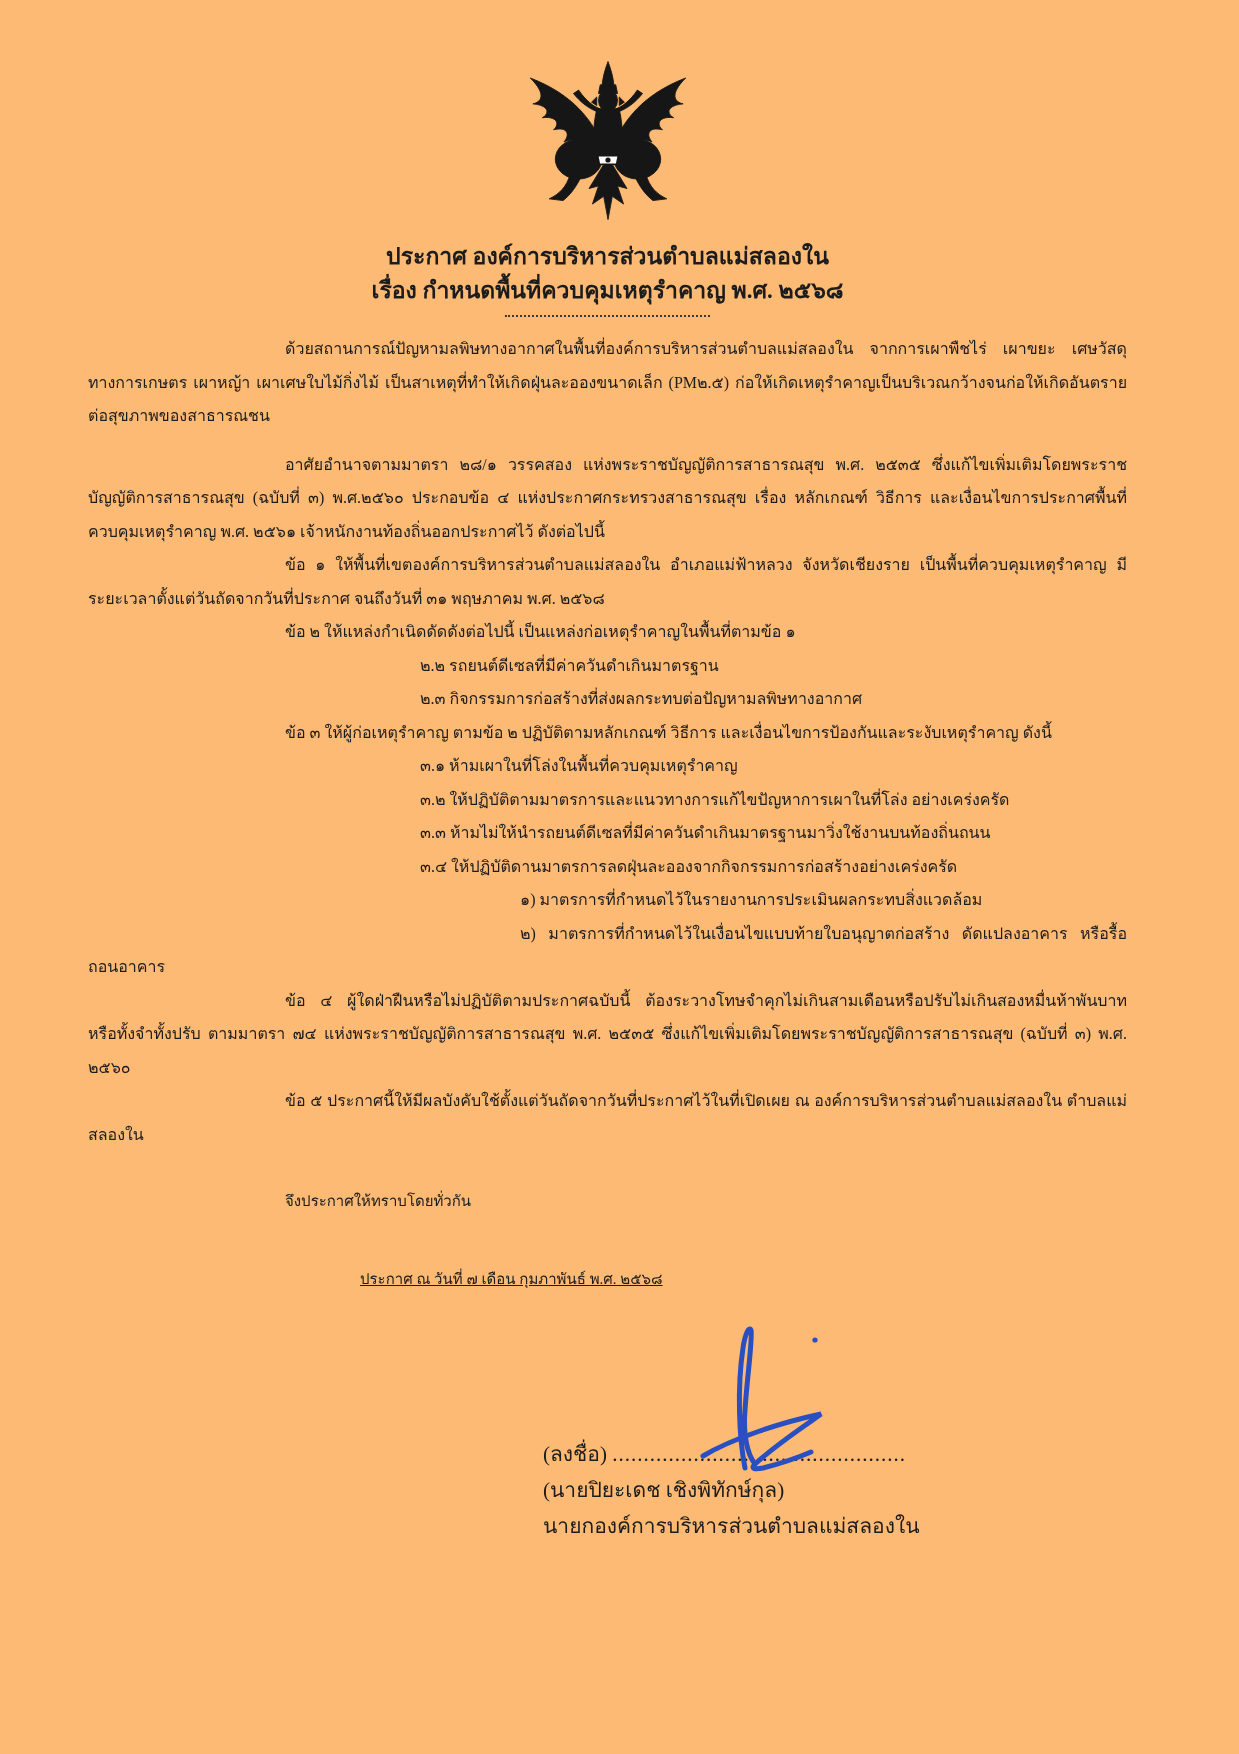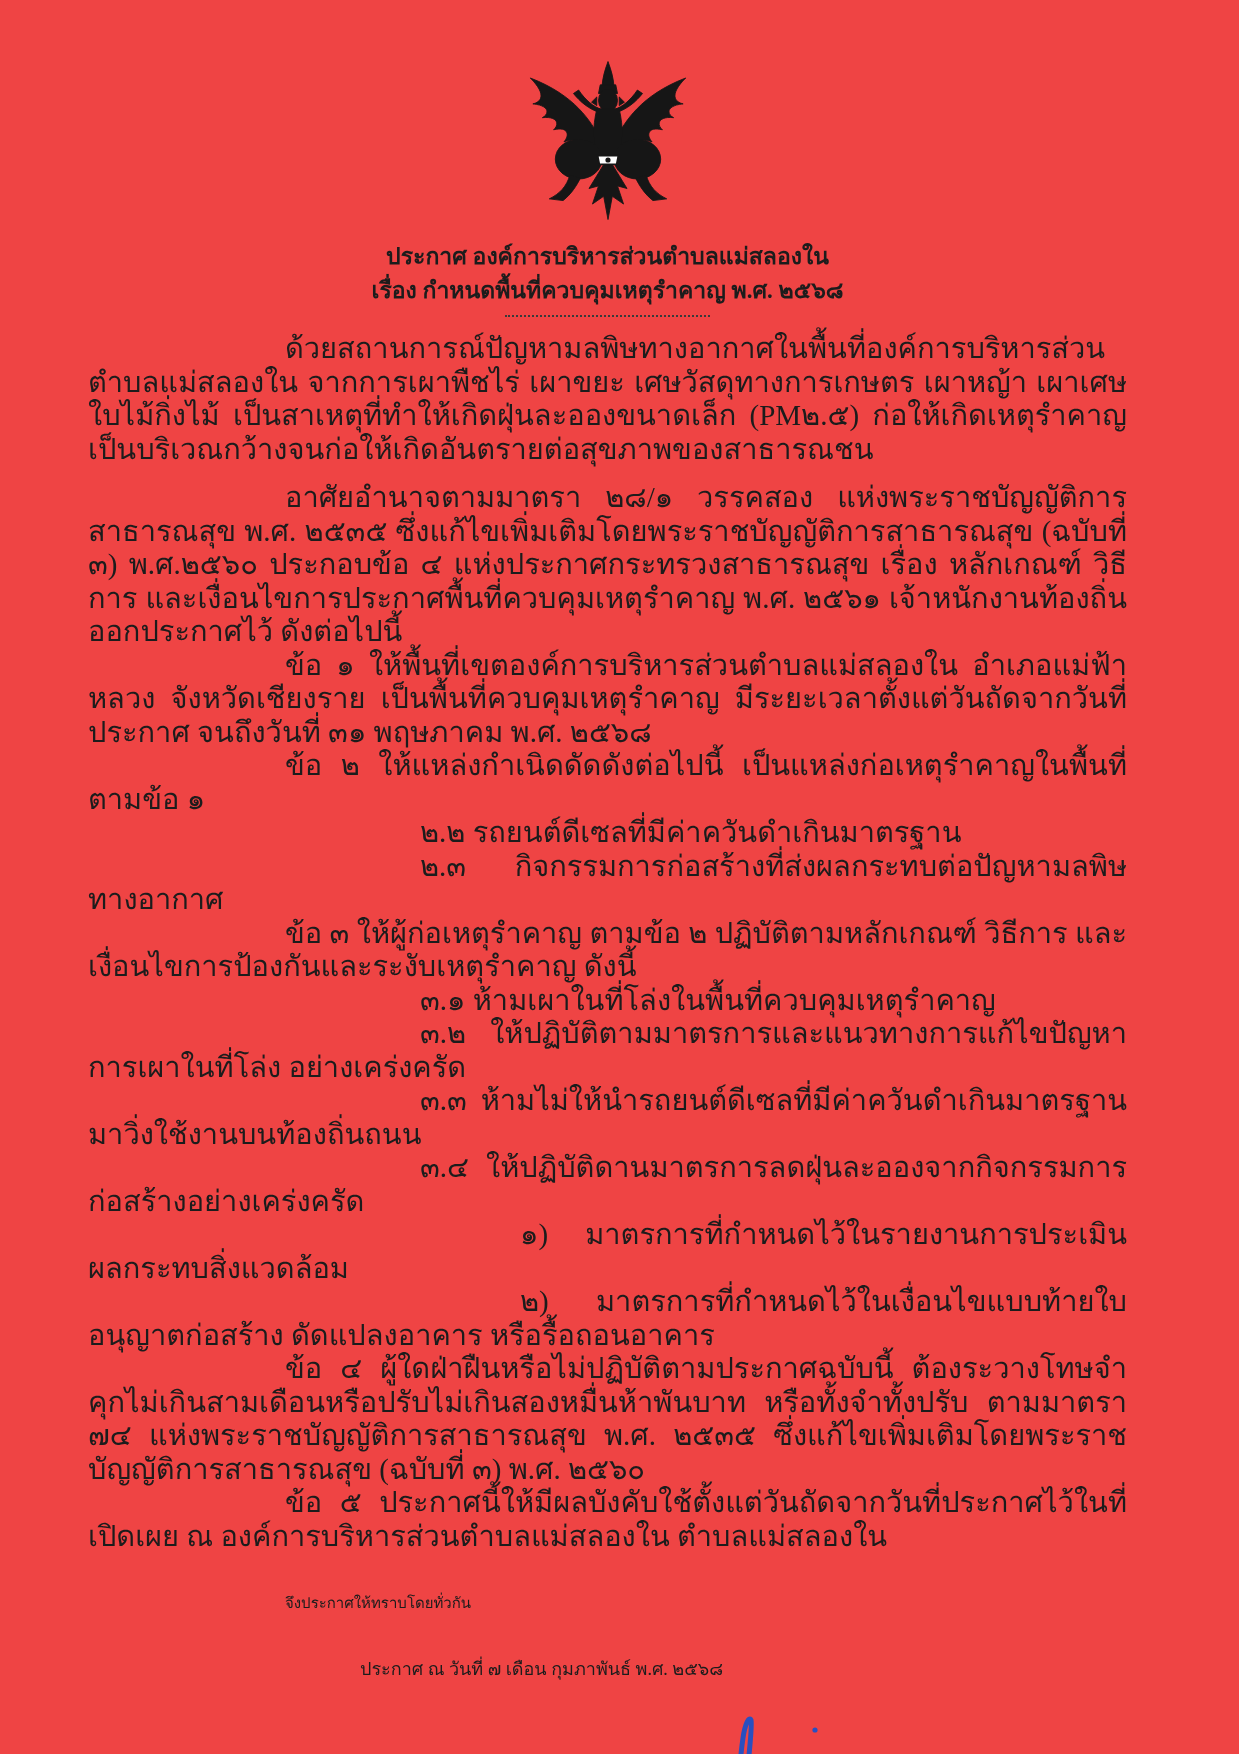--- a/index.html
+++ b/index.html
@@ -6,7 +6,7 @@
   .page{
     position:relative;
     width:1239px;height:1754px;
-    background:#ef4444;
+    background:#fdba74;
     color:#1c1c1c;
     font-family:"Liberation Serif", serif;
     overflow:hidden;

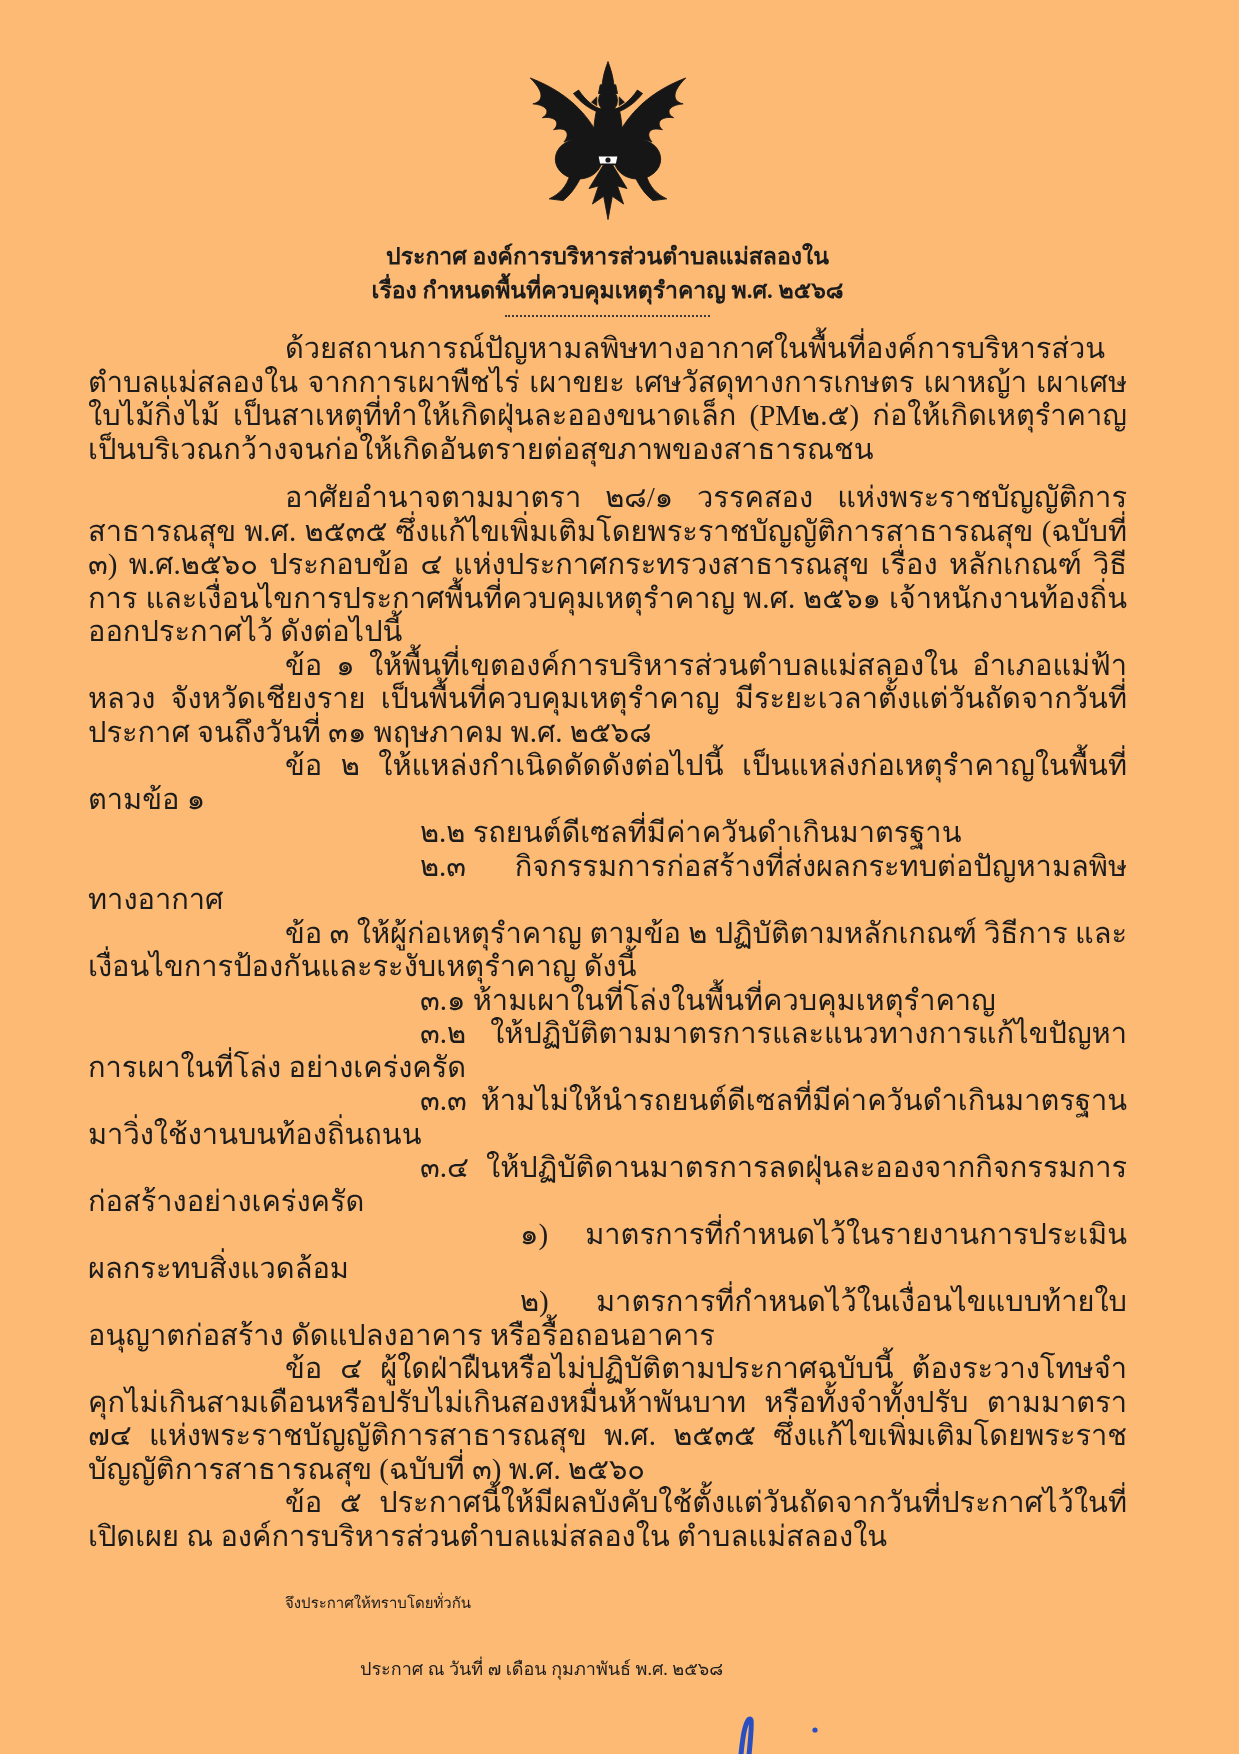--- a/index.html
+++ b/index.html
@@ -24,7 +24,7 @@
     width:205px;margin:6px auto 14px auto;
     border-bottom:2px dotted #3a3a3a;height:1px;
   }
-  .content{font-size:29px;line-height:33.5px;}
+  .content{font-size:16px;line-height:33.5px;}
   .para{margin:0;text-align:justify;}
   .gap-top{margin-top:15px;}
   .indent-xl{text-indent:197px;}

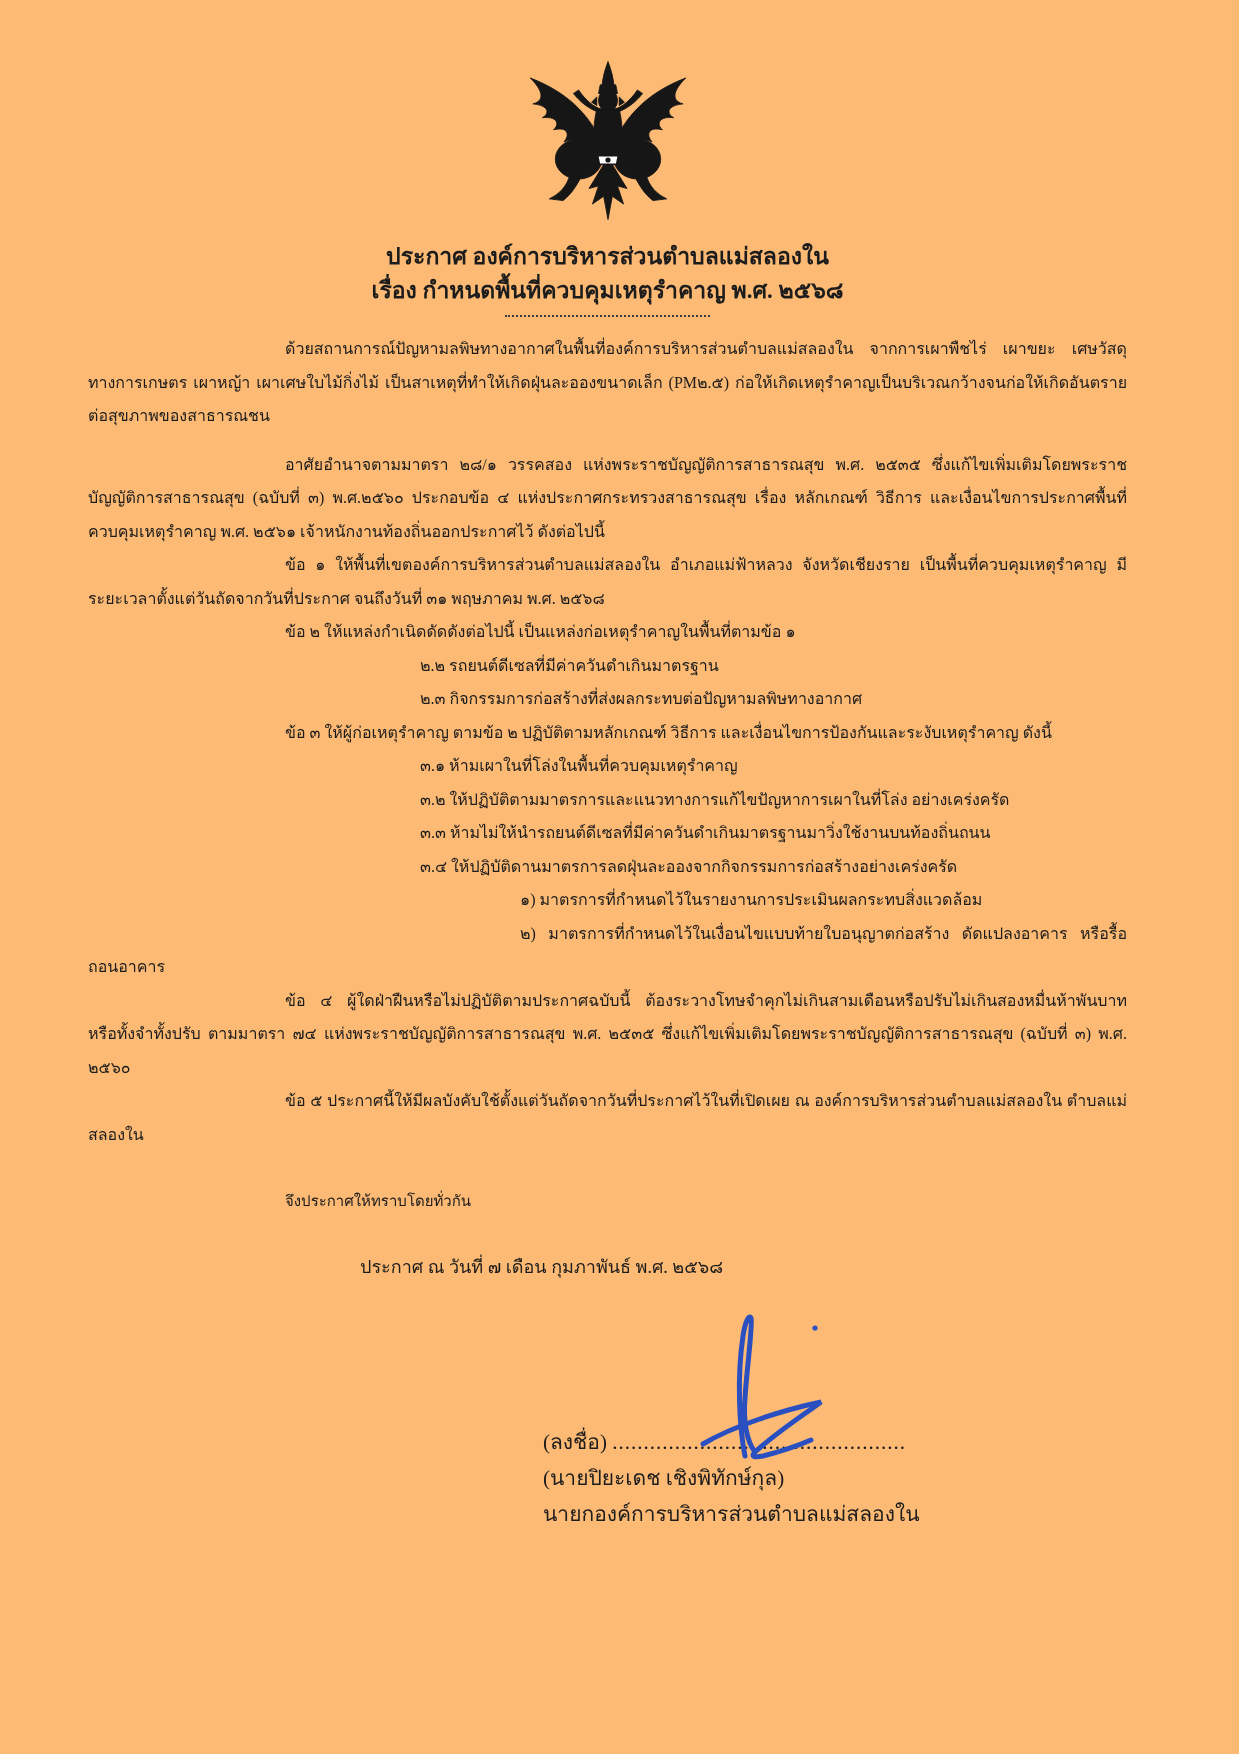--- a/index.html
+++ b/index.html
@@ -31,7 +31,7 @@
   .indent-sub{text-indent:332px;}
   .indent-sub2{text-indent:432px;}
   .closing-line{margin-top:34px;text-indent:197px;font-size:15px;line-height:33.5px;}
-  .date-line{margin-top:32px;margin-left:272px;font-size:18px;line-height:33.5px;}
+  .date-line{margin-top:44px;margin-left:272px;font-size:15px;line-height:33.5px;text-decoration:underline;}
   .signature-block{
     position:relative;
     margin-top:140px;

